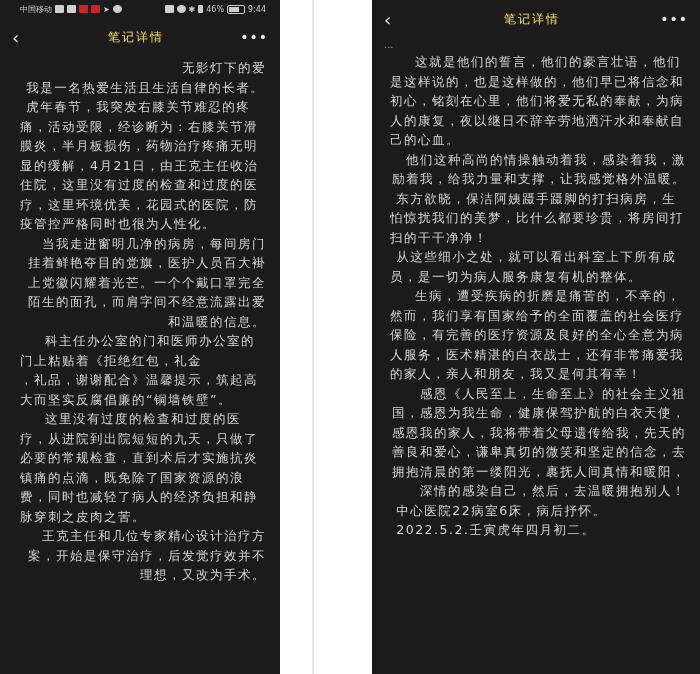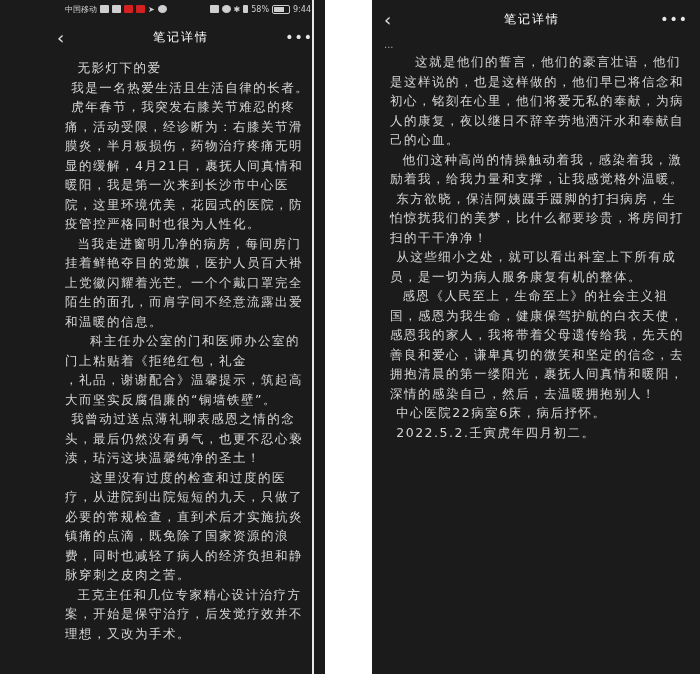--- a/index.html
+++ b/index.html
@@ -6,7 +6,7 @@
   body { width:700px; height:674px; background:#ffffff; position:relative; overflow:hidden;
          font-family:"DejaVu Sans", sans-serif; }
   .phone { position:absolute; top:0; height:674px; background:#1b1b1b; color:#d9d9d9; overflow:hidden; }
-  #left { left:0; width:280px;padding-left:45px; }
+  #left { left:0; width:280px; }
   #right { left:372px; width:328px; }
   .gap-strip { position:absolute; left:312px; top:0; width:2px; height:674px; background:#e8e8e8; }
   .statusbar { height:18px; display:flex; align-items:center; justify-content:space-between; padding:0 14px 0 20px; font-size:8px; color:#cfcfcf; }

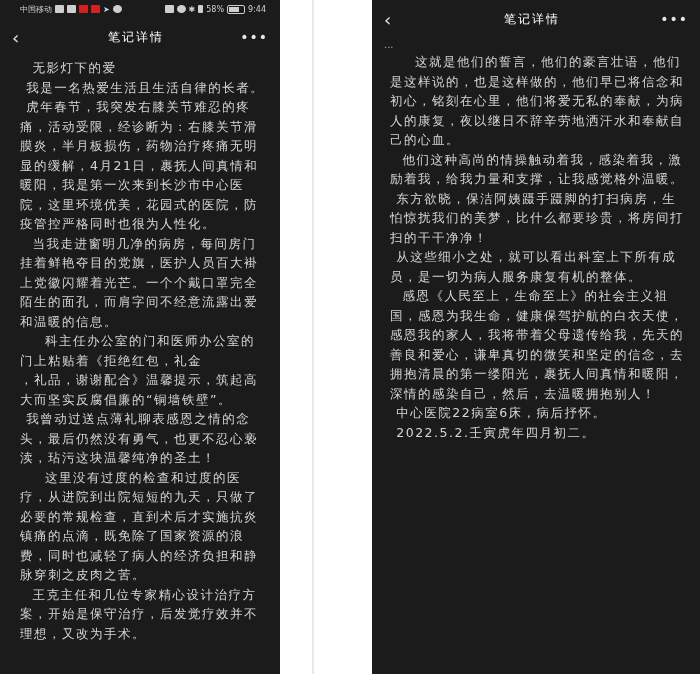--- a/index.html
+++ b/index.html
@@ -48,7 +48,7 @@
       <span class="sb-ico round"></span>
       <span>✱</span>
       <span class="sb-ico" style="width:5px"></span>
-      <span>58%</span>
+      <span>46%</span>
       <span class="battery"></span>
       <span>9:44</span>
     </div>

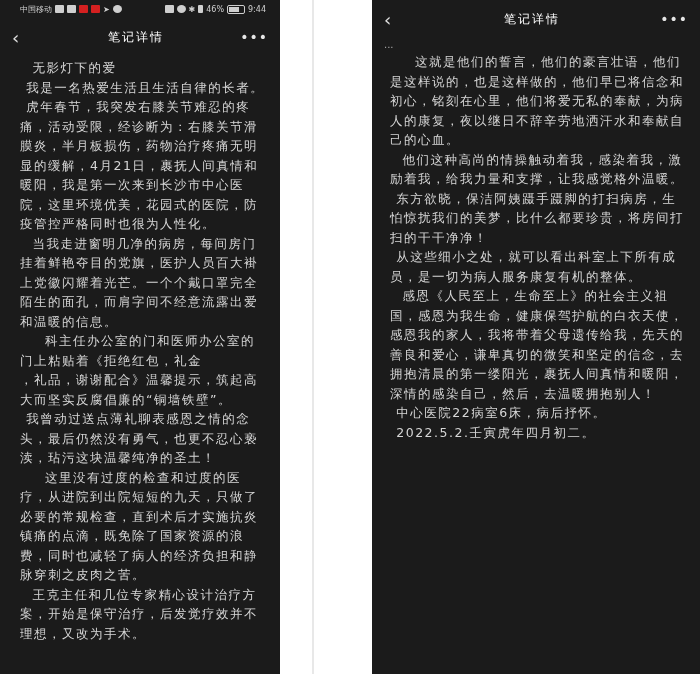--- a/index.html
+++ b/index.html
@@ -19,7 +19,7 @@
   .navbar { height:38px; display:flex; align-items:center; justify-content:space-between; padding:0 12px; }
   #right .navbar { margin-top:0; height:38px; }
   .back { font-size:18px; color:#e0e0e0; width:20px; cursor:pointer; }
-  .title { font-size:12px; color:#ffffff; letter-spacing:2px; }
+  .title { font-size:12px; color:#fde047; letter-spacing:2px; }
   .more { font-size:14px; color:#e6e6e6; letter-spacing:1px; cursor:pointer; }
   .content { padding:2px 14px 0 20px; font-size:12.5px; line-height:19.5px; color:#d6d6d6; letter-spacing:1.5px; }
   #right .content { padding:0 14px 0 18px; }

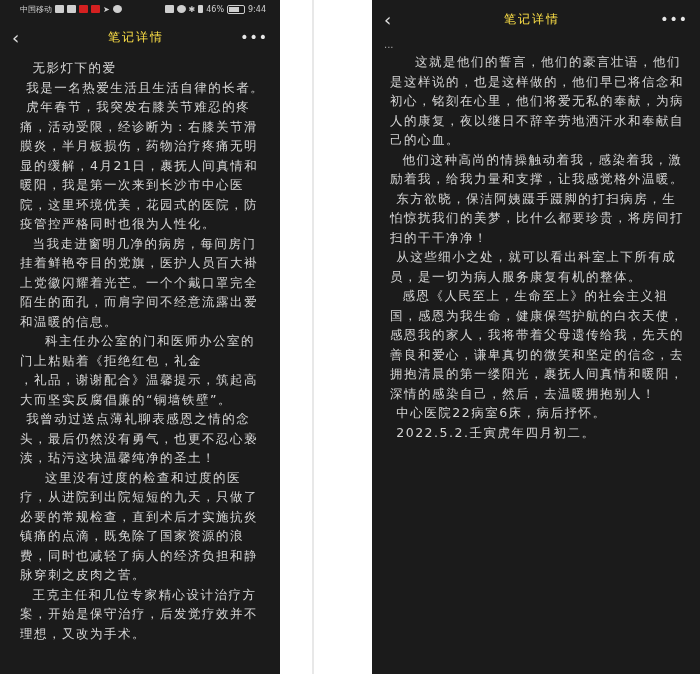--- a/index.html
+++ b/index.html
@@ -24,7 +24,7 @@
   .content { padding:2px 14px 0 20px; font-size:12.5px; line-height:19.5px; color:#d6d6d6; letter-spacing:1.5px; }
   #right .content { padding:0 14px 0 18px; }
   .content p { margin:0; }
-  .ind1 { text-indent:1em; }
+  .ind1 { text-indent:1em;text-align:right; }
   .ind2 { text-indent:2em; }
   .ind05 { text-indent:0.5em; }
   .ellipsis { font-size:10px; color:#aaa; padding-left:12px; line-height:14px; }

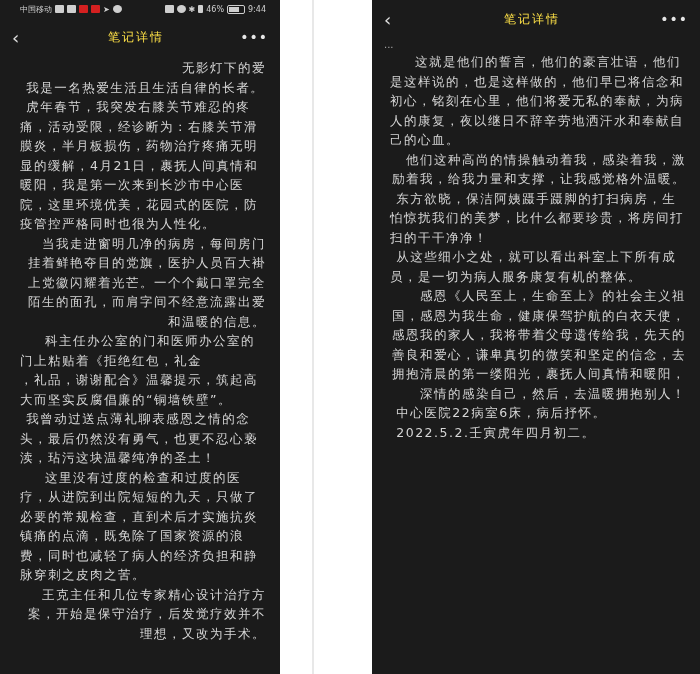--- a/index.html
+++ b/index.html
@@ -61,7 +61,7 @@
   <div class="content">
     <p class="ind1">无影灯下的爱</p>
     <p class="ind05">我是一名热爱生活且生活自律的长者。</p>
-    <p class="ind05">虎年春节，我突发右膝关节难忍的疼痛，活动受限，经诊断为：右膝关节滑膜炎，半月板损伤，药物治疗疼痛无明显的缓解，4月21日，裹抚人间真情和暖阳，我是第一次来到长沙市中心医院，这里环境优美，花园式的医院，防疫管控严格同时也很为人性化。</p>
+    <p class="ind05">虎年春节，我突发右膝关节难忍的疼痛，活动受限，经诊断为：右膝关节滑膜炎，半月板损伤，药物治疗疼痛无明显的缓解，4月21日，由王克主任收治住院，这里没有过度的检查和过度的医疗，这里环境优美，花园式的医院，防疫管控严格同时也很为人性化。</p>
     <p class="ind1">当我走进窗明几净的病房，每间房门挂着鲜艳夺目的党旗，医护人员百大褂上党徽闪耀着光芒。一个个戴口罩完全陌生的面孔，而肩字间不经意流露出爱和温暖的信息。</p>
     <p class="ind2">科主任办公室的门和医师办公室的门上粘贴着《拒绝红包，礼金</p>
     <p>，礼品，谢谢配合》温馨提示，筑起高大而坚实反腐倡廉的“铜墙铁壁”。</p>

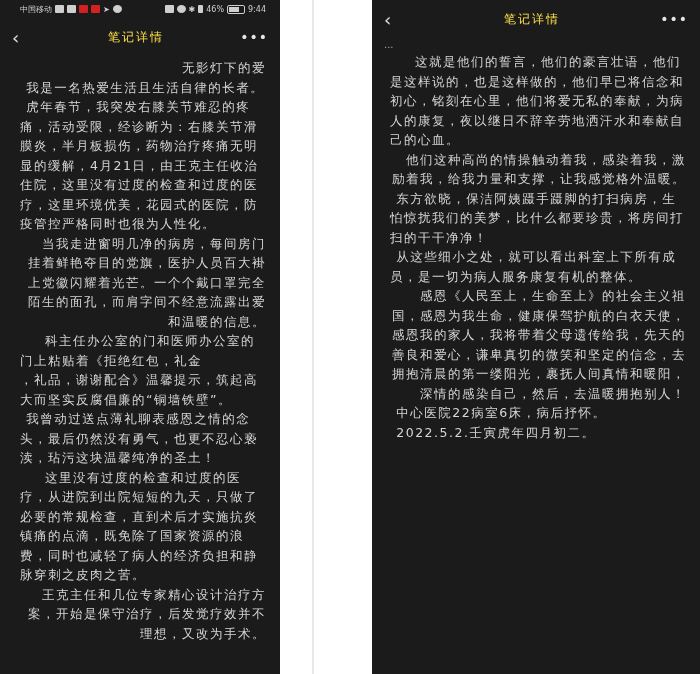--- a/index.html
+++ b/index.html
@@ -86,6 +86,7 @@
     <p class="ind1">他们这种高尚的情操触动着我，感染着我，激励着我，给我力量和支撑，让我感觉格外温暖。</p>
     <p class="ind05">东方欲晓，保洁阿姨蹑手蹑脚的打扫病房，生怕惊扰我们的美梦，比什么都要珍贵，将房间打扫的干干净净！</p>
     <p class="ind05">从这些细小之处，就可以看出科室上下所有成员，是一切为病人服务康复有机的整体。</p>
+    <p class="ind2">生病，遭受疾病的折磨是痛苦的，不幸的，然而，我们享有国家给予的全面覆盖的社会医疗保险，有完善的医疗资源及良好的全心全意为病人服务，医术精湛的白衣战士，还有非常痛爱我的家人，亲人和朋友，我又是何其有幸！</p>
     <p class="ind1">感恩《人民至上，生命至上》的社会主义祖国，感恩为我生命，健康保驾护航的白衣天使，感恩我的家人，我将带着父母遗传给我，先天的善良和爱心，谦卑真切的微笑和坚定的信念，去拥抱清晨的第一缕阳光，裹抚人间真情和暖阳，深情的感染自己，然后，去温暖拥抱别人！</p>
     <p class="ind05">中心医院22病室6床，病后抒怀。</p>
     <p class="ind05">2022.5.2.壬寅虎年四月初二。</p>

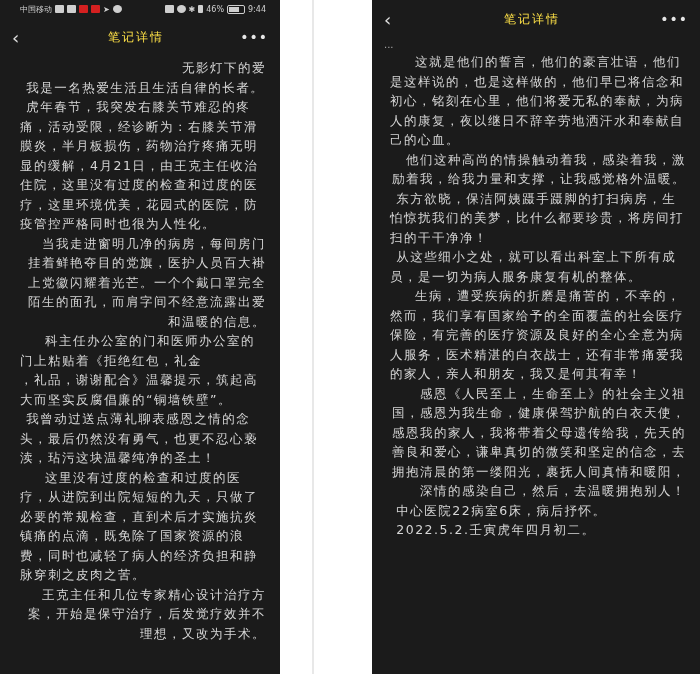--- a/index.html
+++ b/index.html
@@ -65,7 +65,6 @@
     <p class="ind1">当我走进窗明几净的病房，每间房门挂着鲜艳夺目的党旗，医护人员百大褂上党徽闪耀着光芒。一个个戴口罩完全陌生的面孔，而肩字间不经意流露出爱和温暖的信息。</p>
     <p class="ind2">科主任办公室的门和医师办公室的门上粘贴着《拒绝红包，礼金</p>
     <p>，礼品，谢谢配合》温馨提示，筑起高大而坚实反腐倡廉的“铜墙铁壁”。</p>
-    <p class="ind05">我曾动过送点薄礼聊表感恩之情的念头，最后仍然没有勇气，也更不忍心亵渎，玷污这块温馨纯净的圣土！</p>
     <p class="ind2">这里没有过度的检查和过度的医疗，从进院到出院短短的九天，只做了必要的常规检查，直到术后才实施抗炎镇痛的点滴，既免除了国家资源的浪费，同时也减轻了病人的经济负担和静脉穿刺之皮肉之苦。</p>
     <p class="ind1">王克主任和几位专家精心设计治疗方案，开始是保守治疗，后发觉疗效并不理想，又改为手术。</p>
 

